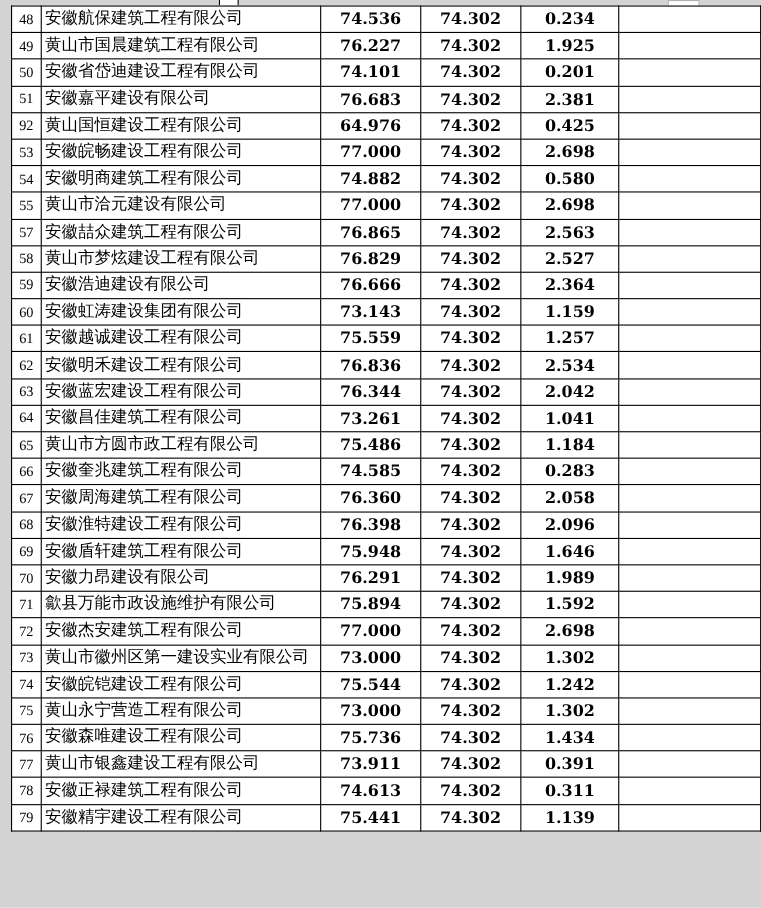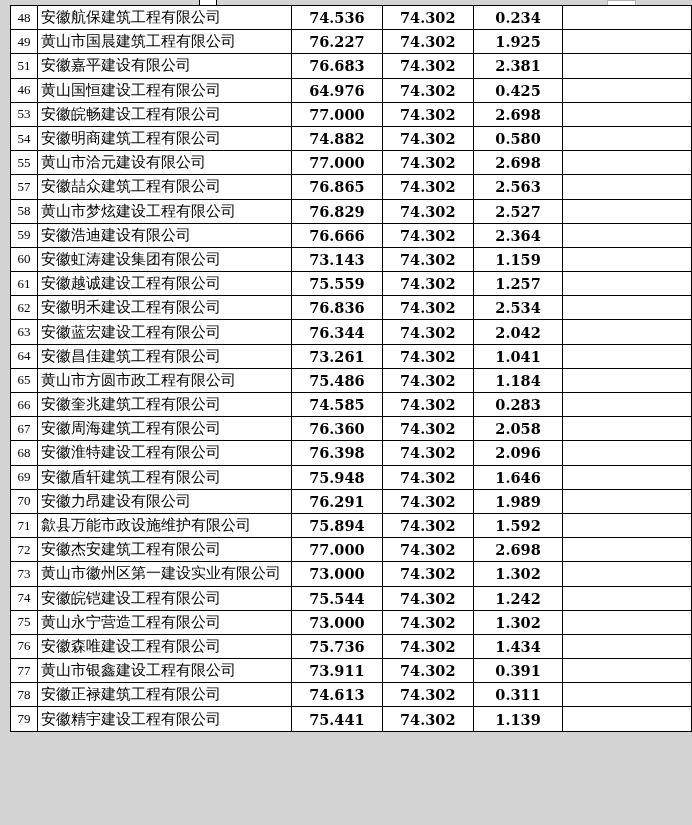--- a/index.html
+++ b/index.html
@@ -112,6 +112,14 @@
           <td class="col-remark"></td>
         </tr>
         <tr>
+          <td class="col-no">50</td>
+          <td class="col-company">安徽省岱迪建设工程有限公司</td>
+          <td class="col-score">74.101</td>
+          <td class="col-base">74.302</td>
+          <td class="col-diff">0.201</td>
+          <td class="col-remark"></td>
+        </tr>
+        <tr>
           <td class="col-no">51</td>
           <td class="col-company">安徽嘉平建设有限公司</td>
           <td class="col-score">76.683</td>

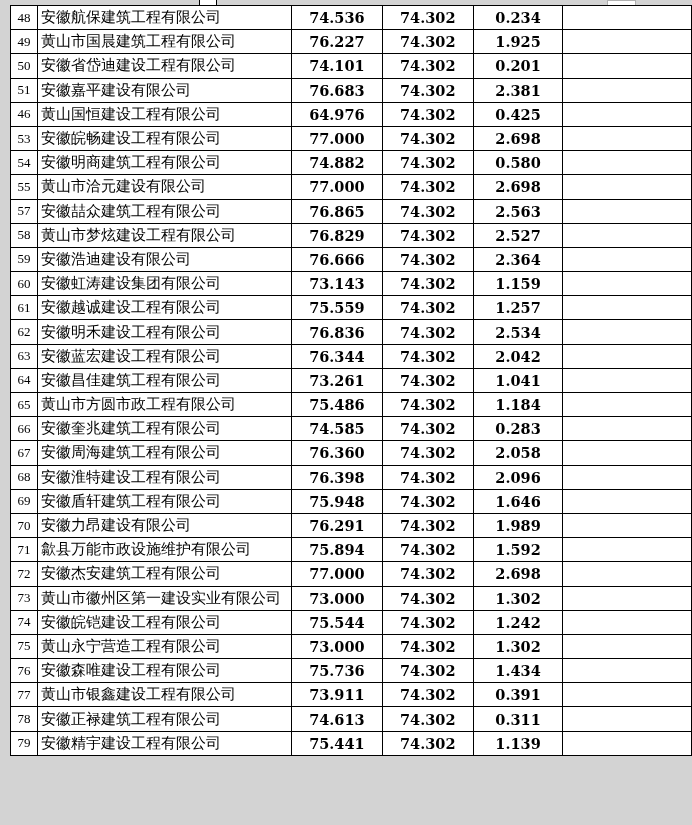--- a/index.html
+++ b/index.html
@@ -128,7 +128,7 @@
           <td class="col-remark"></td>
         </tr>
         <tr>
-          <td class="col-no">46</td>
+          <td class="col-no">92</td>
           <td class="col-company">黄山国恒建设工程有限公司</td>
           <td class="col-score">64.976</td>
           <td class="col-base">74.302</td>

